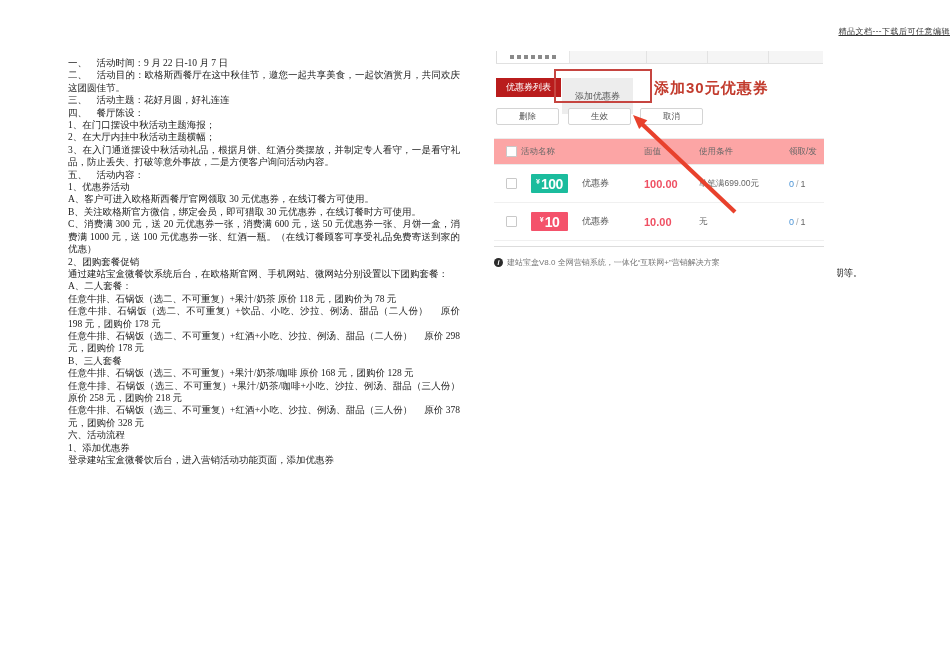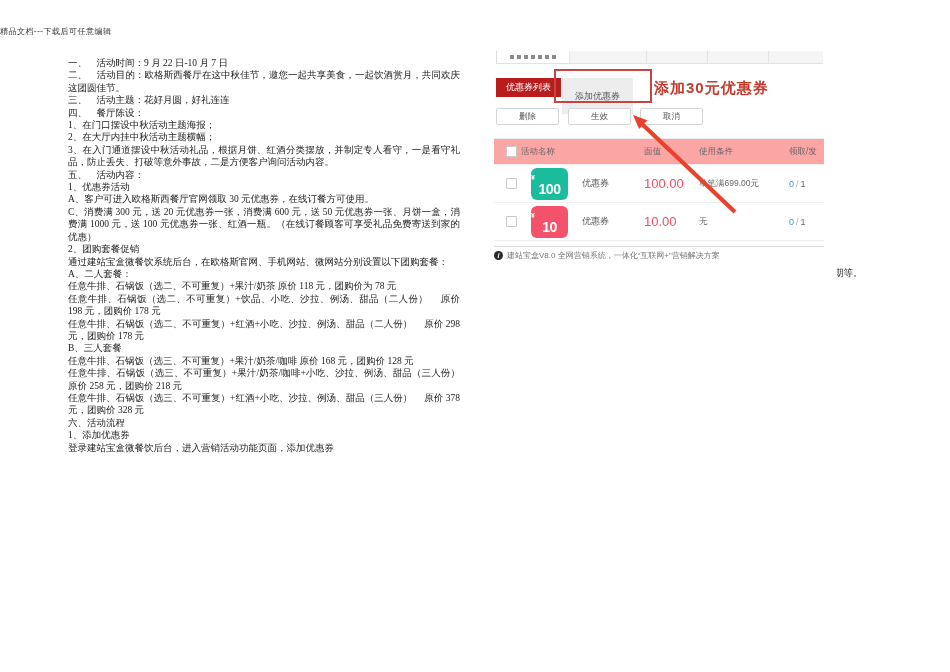--- a/index.html
+++ b/index.html
@@ -9,8 +9,8 @@
   }
   
   .doc-header{
-    position:absolute;top:26px;left:0;width:100%;text-align:left;
-    font-size:8px;color:#333;letter-spacing:.5px;
+    position:absolute;top:26px;left:0;width:100%;text-align:right;
+    font-size:8px;color:#333;letter-spacing:.5px;text-decoration:underline;
   }
   .doc-body{
     position:absolute;left:68px;top:57px;width:392px;

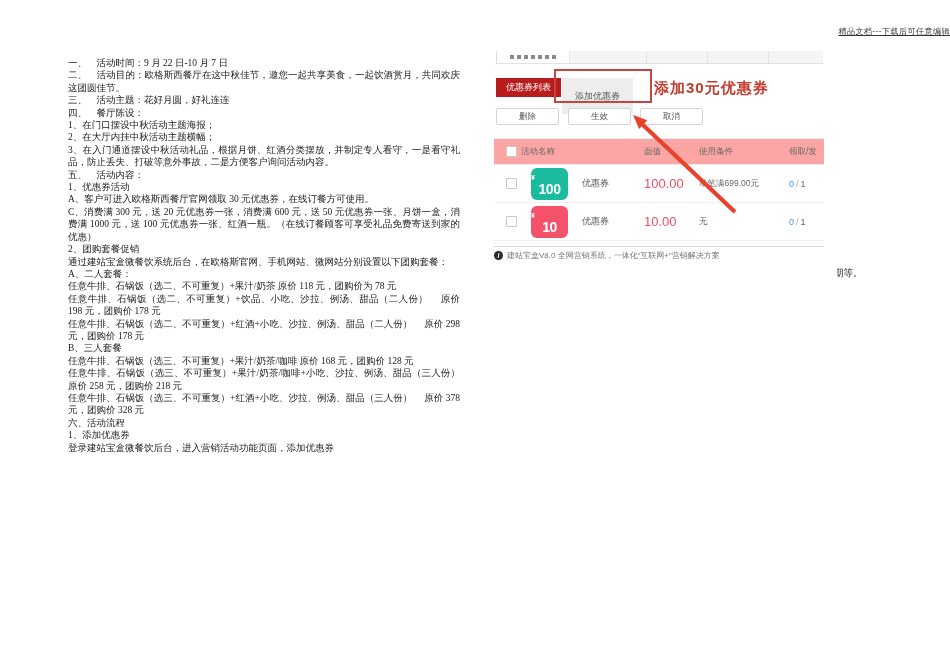--- a/index.html
+++ b/index.html
@@ -73,8 +73,8 @@
   .cell{font-size:8.5px;color:#666;white-space:nowrap;overflow:hidden;}
   .name-cell{display:flex;align-items:center;}
   .badge{
-    width:37px;height:32px;margin-left:10px;border-radius:6px;color:#fff;
-    display:flex;align-items:center;justify-content:center;font-weight:700;flex-direction:column;
+    width:37px;height:19px;margin-left:10px;border-radius:1px;color:#fff;
+    display:flex;align-items:center;justify-content:center;font-weight:700;
   }
   .badge .yen{font-size:7px;margin-right:1px;align-self:flex-start;margin-top:4px;}
   .badge .num{font-size:14px;letter-spacing:-.5px;}

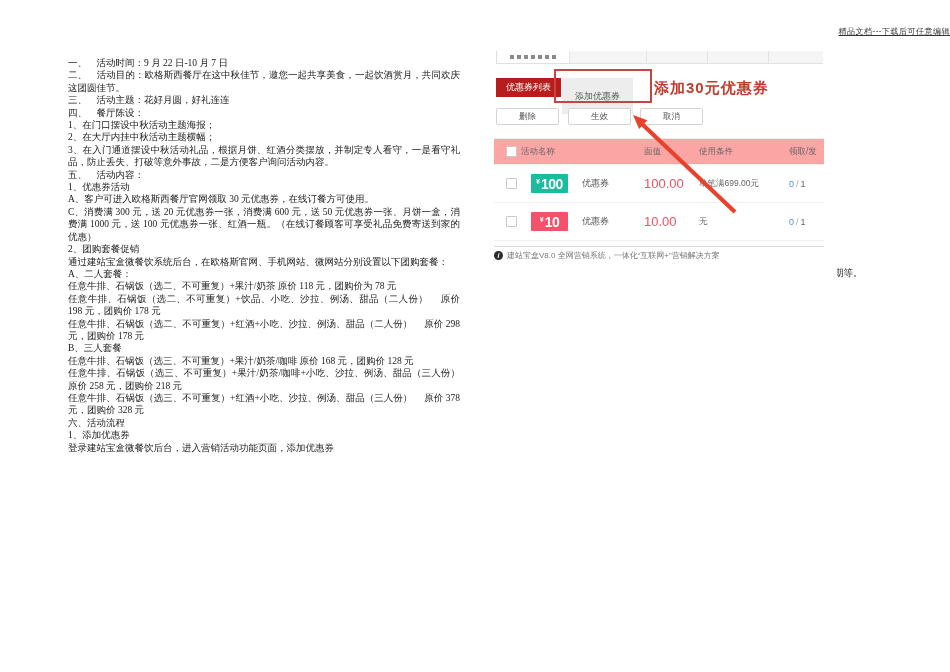--- a/index.html
+++ b/index.html
@@ -79,7 +79,7 @@
   .badge .yen{font-size:7px;margin-right:1px;align-self:flex-start;margin-top:4px;}
   .badge .num{font-size:14px;letter-spacing:-.5px;}
   .coupon-name{margin-left:14px;font-size:9px;color:#555;}
-  .val{color:#ef5063;font-size:13px;}
+  .val{color:#ef5063;font-size:11px;font-weight:bold;}
   .recv{font-size:9px;}
   .recv .n0{color:#4b94d6;} .recv .sep{color:#aaa;margin:0 2px;} .recv .n1{color:#666;}
   .info-bar{

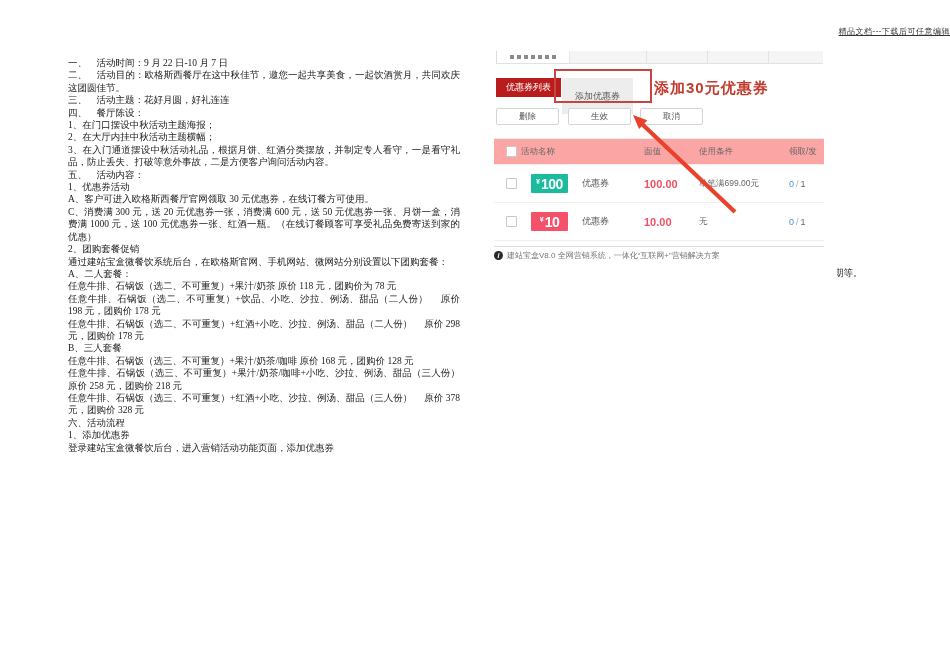--- a/index.html
+++ b/index.html
@@ -110,6 +110,7 @@
     <p>五、　活动内容：</p>
     <p>1、优惠券活动</p>
     <p>A、客户可进入欧格斯西餐厅官网领取 30 元优惠券，在线订餐方可使用。</p>
+    <p>B、关注欧格斯官方微信，绑定会员，即可猎取 30 元优惠券，在线订餐时方可使用。</p>
     <p>C、消费满 300 元，送 20 元优惠券一张，消费满 600 元，送 50 元优惠券一张、月饼一盒，消费满 1000 元，送 100 元优惠券一张、红酒一瓶。（在线订餐顾客可享受礼品免费寄送到家的优惠）</p>
     <p>2、团购套餐促销</p>
     <p>通过建站宝盒微餐饮系统后台，在欧格斯官网、手机网站、微网站分别设置以下团购套餐：</p>

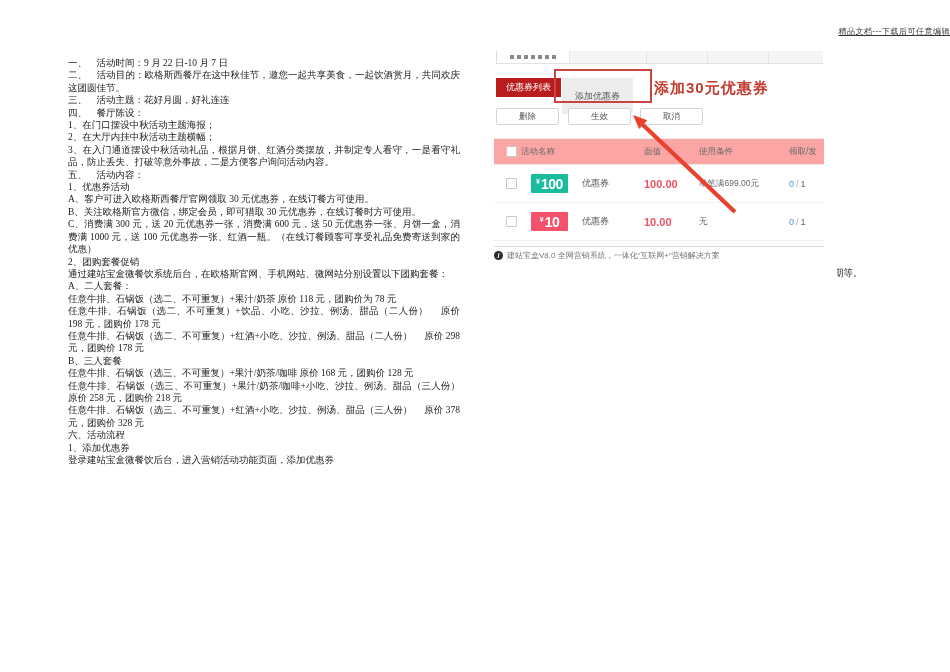--- a/index.html
+++ b/index.html
@@ -84,7 +84,7 @@
   .recv .n0{color:#4b94d6;} .recv .sep{color:#aaa;margin:0 2px;} .recv .n1{color:#666;}
   .info-bar{
     position:absolute;left:2px;top:198px;width:330px;border-top:1px solid #dcdcdc;
-    padding-top:3px;display:flex;align-items:center;gap:4px;color:#777;font-size:8px;
+    padding-top:10px;display:flex;align-items:center;gap:4px;color:#777;font-size:8px;
     white-space:nowrap;overflow:hidden;
   }
   .info-icon{

